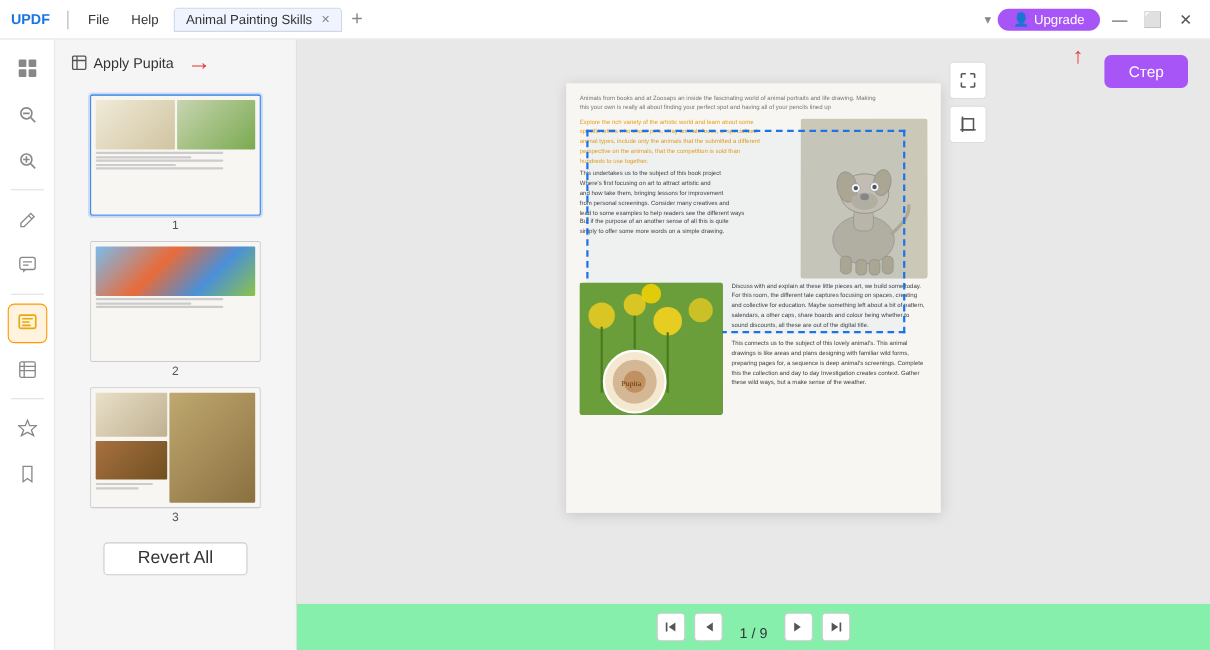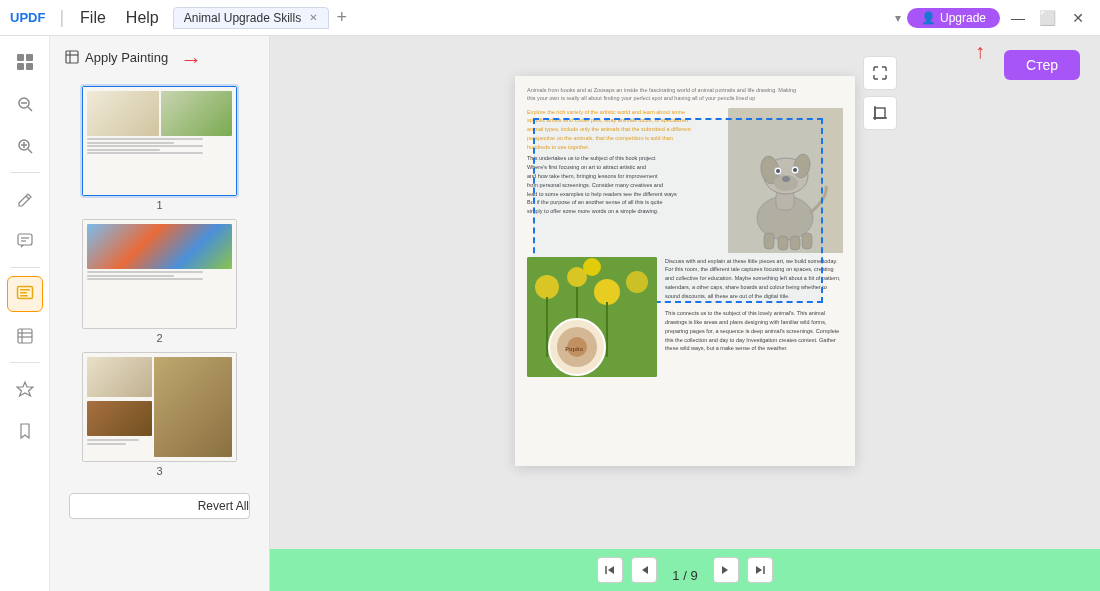--- a/index.html
+++ b/index.html
@@ -28,7 +28,7 @@
       margin: 0 2px;
     }
     .title-bar-menu {
-      font-size: 16px;
+      font-size: 12px;
       color: #333;
       padding: 2px 6px;
       cursor: pointer;

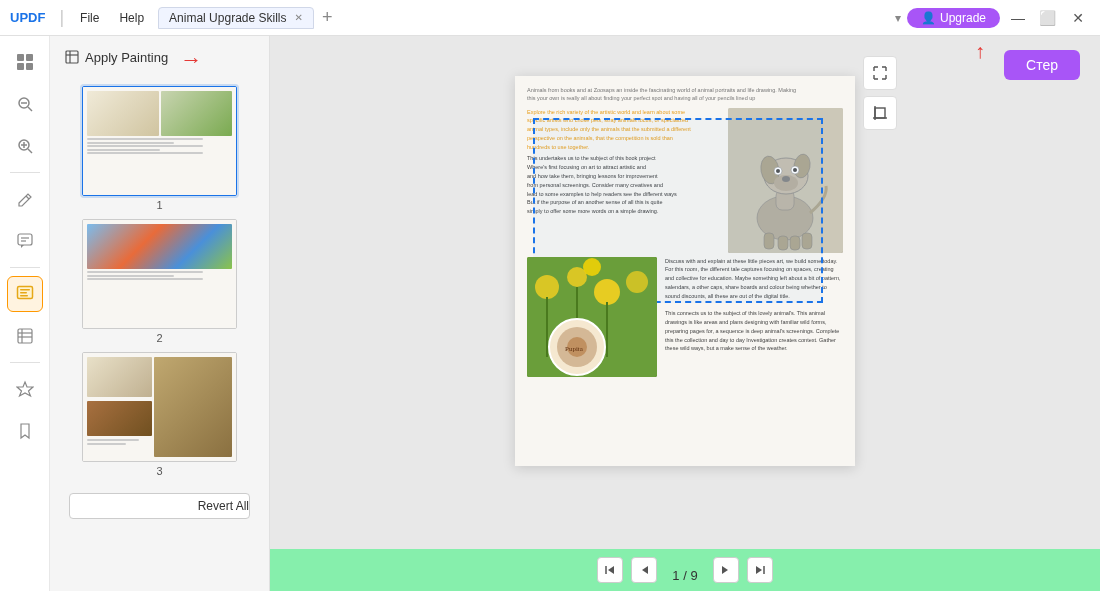--- a/index.html
+++ b/index.html
@@ -407,7 +407,7 @@
   <span class="title-bar-menu">Help</span>
   <div class="tab-area">
     <div class="tab">
-      <span>Animal Upgrade Skills</span>
+      <span>Animal Painting Skills</span>
       <span class="tab-close">✕</span>
     </div>
     <span class="tab-add">+</span>

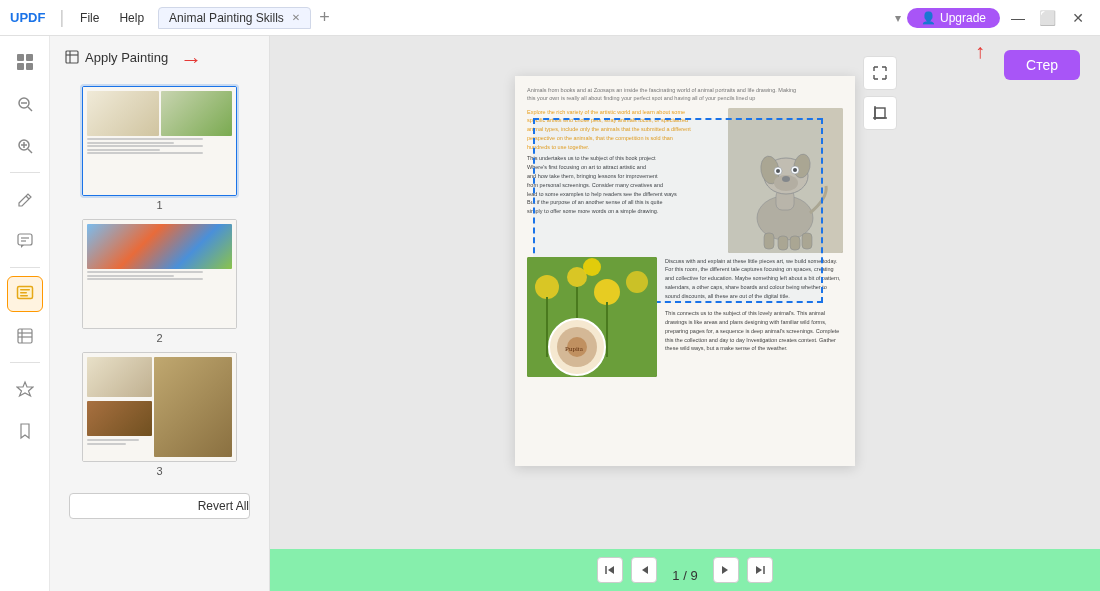--- a/index.html
+++ b/index.html
@@ -504,7 +504,7 @@
             <line x1="2" y1="6" x2="14" y2="6" stroke="#555" stroke-width="1.2"></line>
             <path d="M6 2v12" stroke="#555" stroke-width="1.2"></path>
           </svg>
-        <span>Apply Painting</span>
+        <span>Apply Pupita</span>
       </button>
       <span class="arrow-indicator">→</span>
     </div>

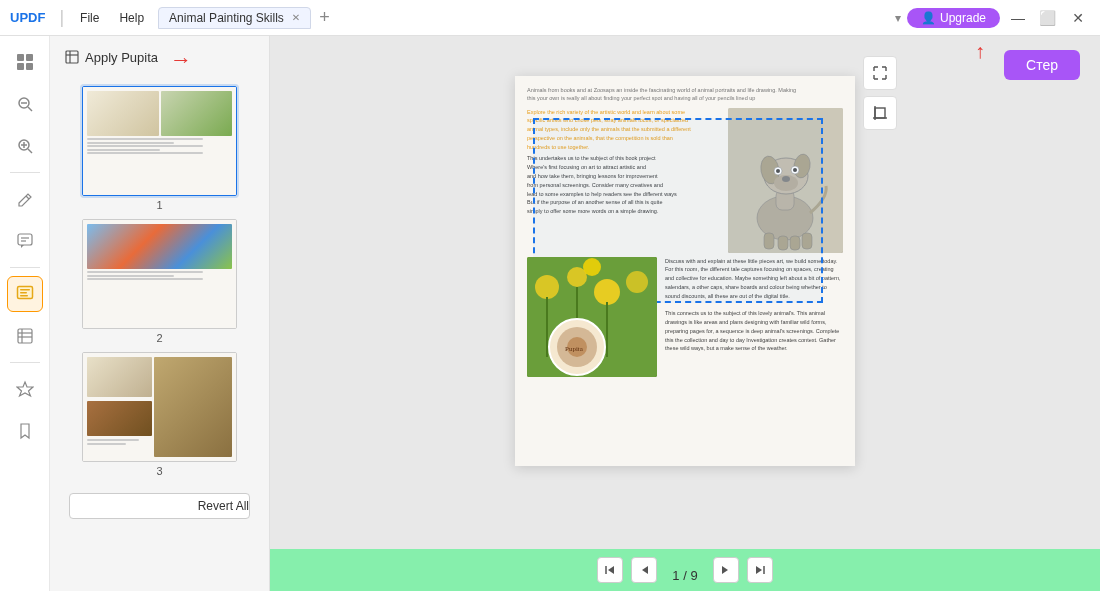--- a/index.html
+++ b/index.html
@@ -186,15 +186,15 @@
     }
     .revert-all-btn {
       margin: 8px auto 10px;
-      width: 181px;
+      width: 131px;
       padding: 5px 0;
       background: #fff;
       border: 1px solid #ccc;
       border-radius: 4px;
-      font-size: 12px;
+      font-size: 16px;
       color: #333;
       cursor: pointer;
-      text-align: right;
+      text-align: center;
     }
 
     

